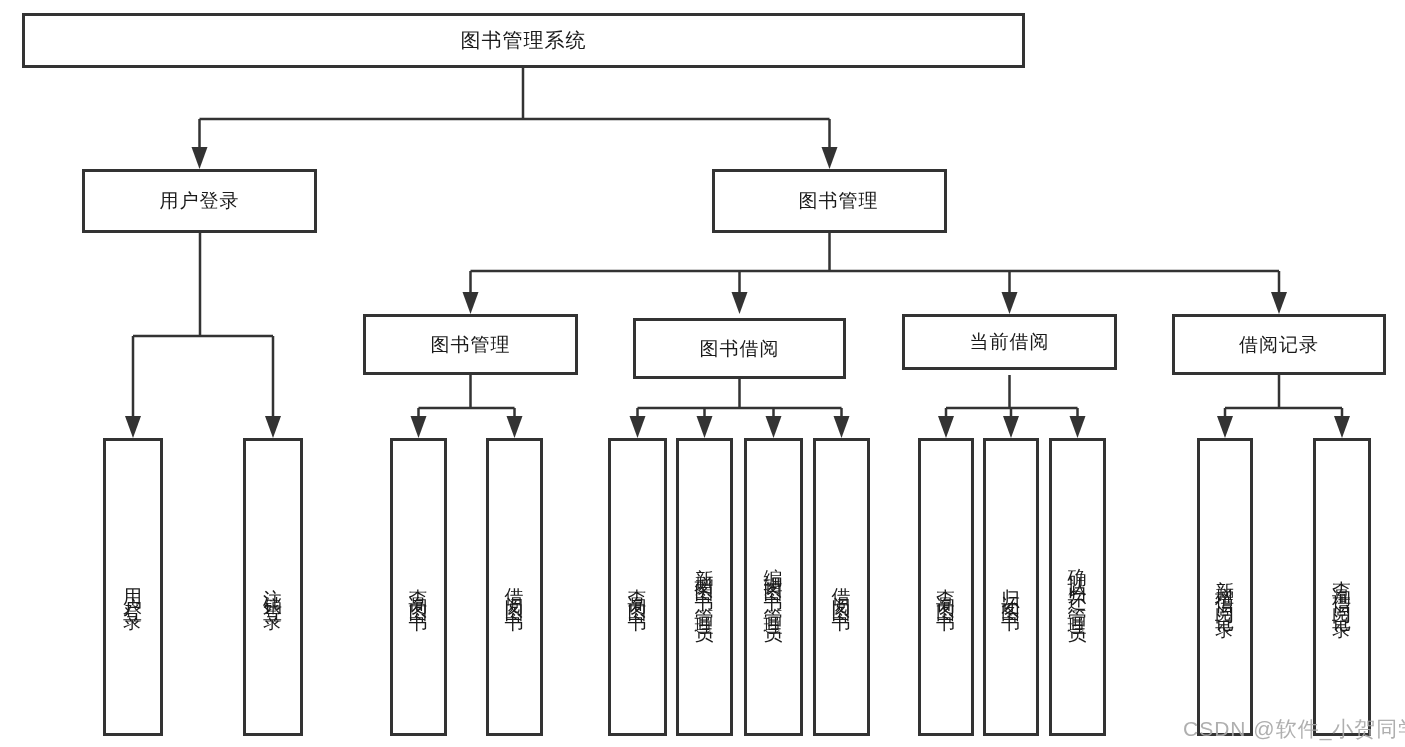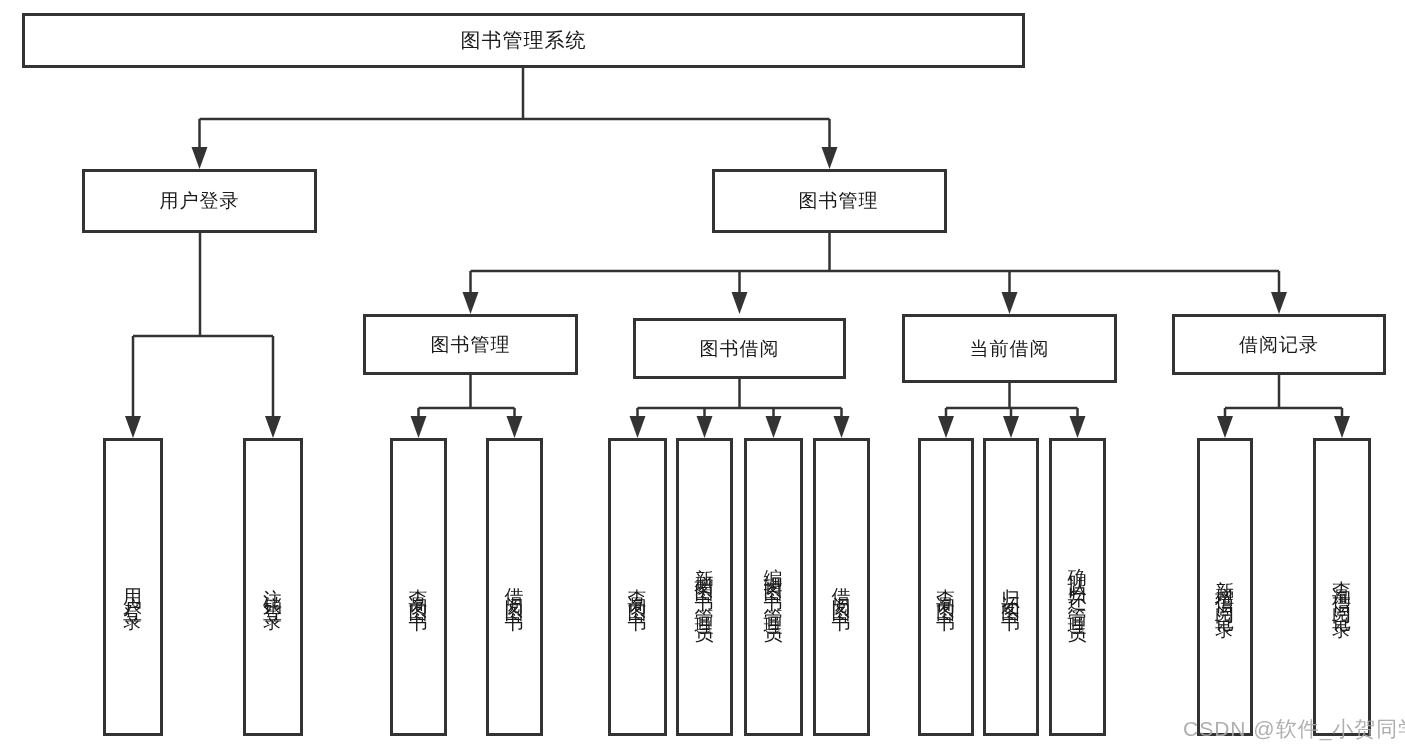--- a/index.html
+++ b/index.html
@@ -107,7 +107,7 @@
 
   <div class="box h" style="left:363px; top:314px; width:215px; height:61px;">图书管理</div>
   <div class="box h" style="left:633px; top:318px; width:213px; height:61px;">图书借阅</div>
-  <div class="box h" style="left:902px; top:314px; width:215px; height:69px;">当前借阅</div>
+  <div class="box h" style="left:902px; top:314px; width:215px; height:56px;">当前借阅</div>
   <div class="box h" style="left:1172px; top:314px; width:214px; height:61px;">借阅记录</div>
 
   <div class="box v" style="left:103px; top:438px; width:60px; height:298px;">用户登录</div>

